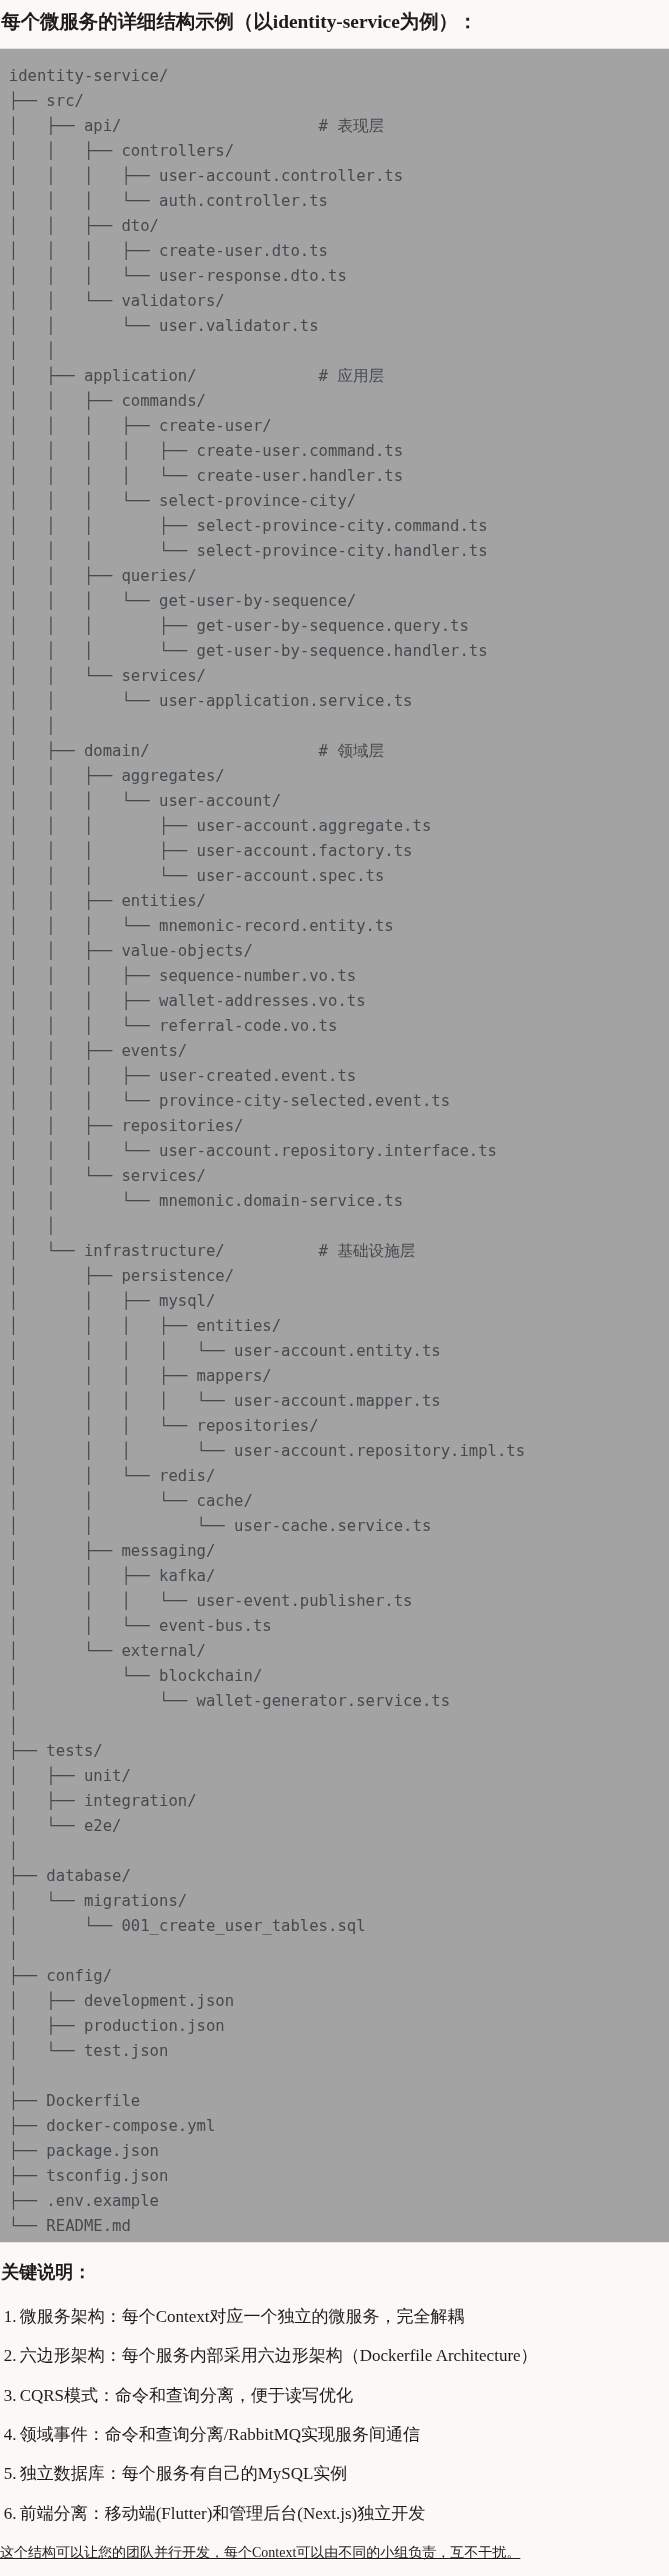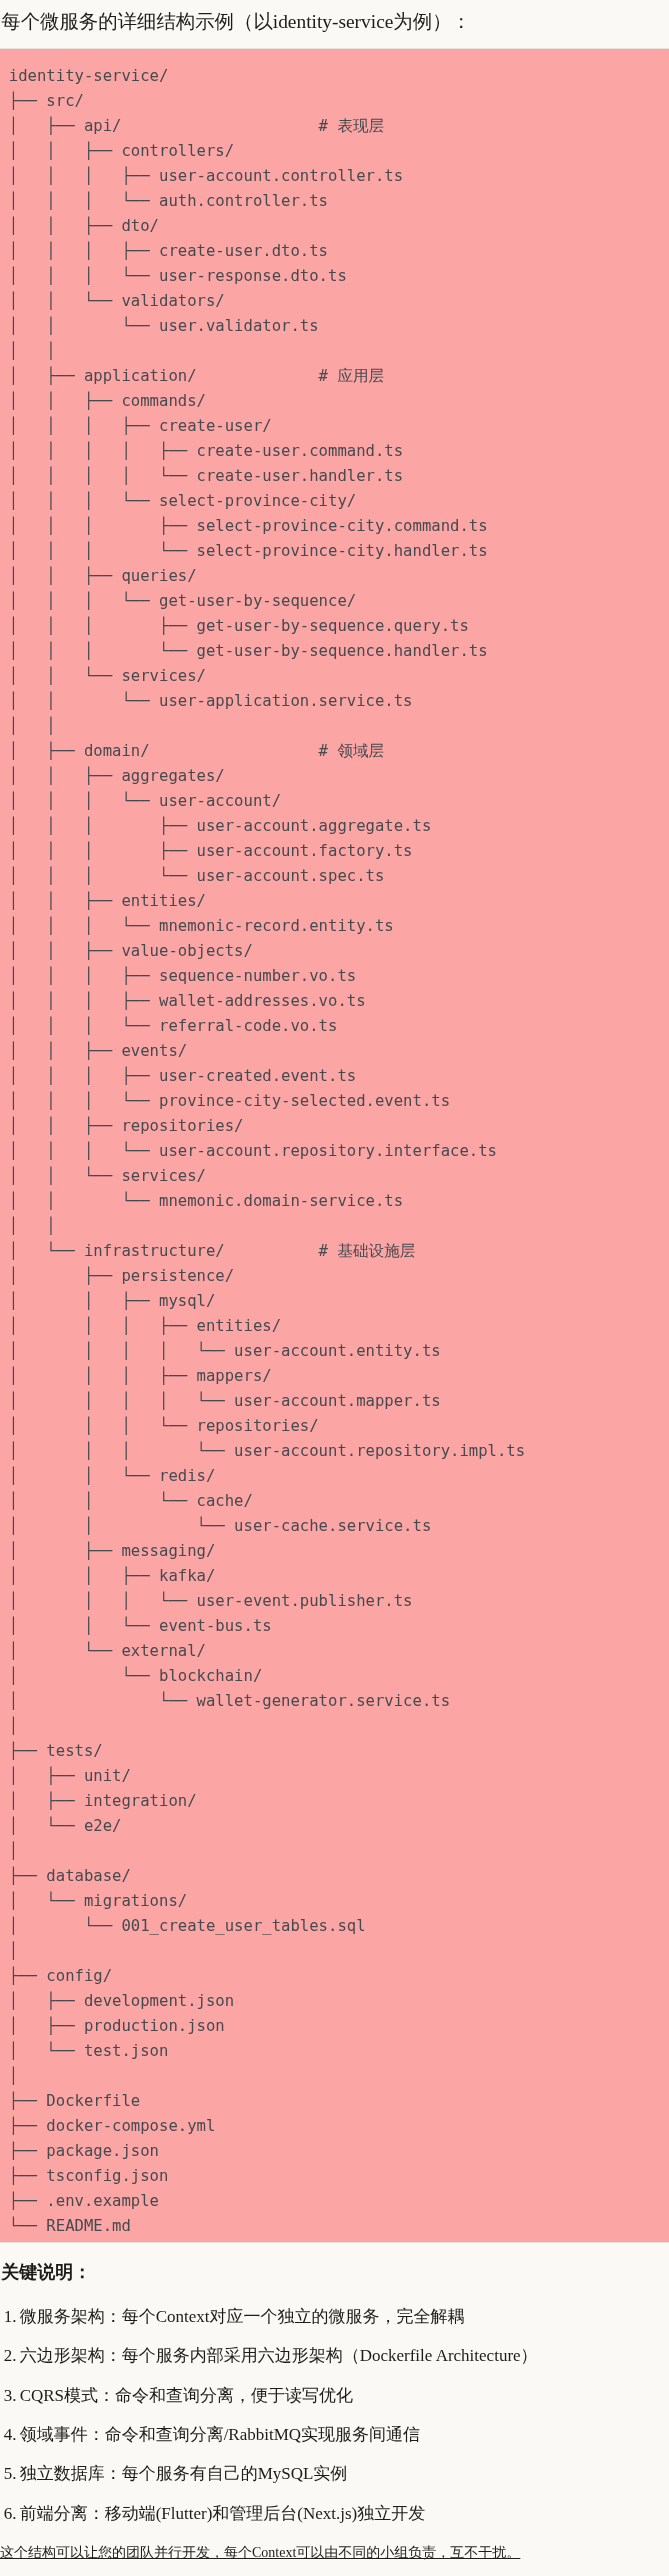--- a/index.html
+++ b/index.html
@@ -13,7 +13,7 @@
   }
   .page-title {
     font-size: 19.4px;
-    font-weight: 400;
+    font-weight: 700;
     line-height: 1.4;
     margin: 0;
     padding: 8.1px 6.3px 0 1.3px;

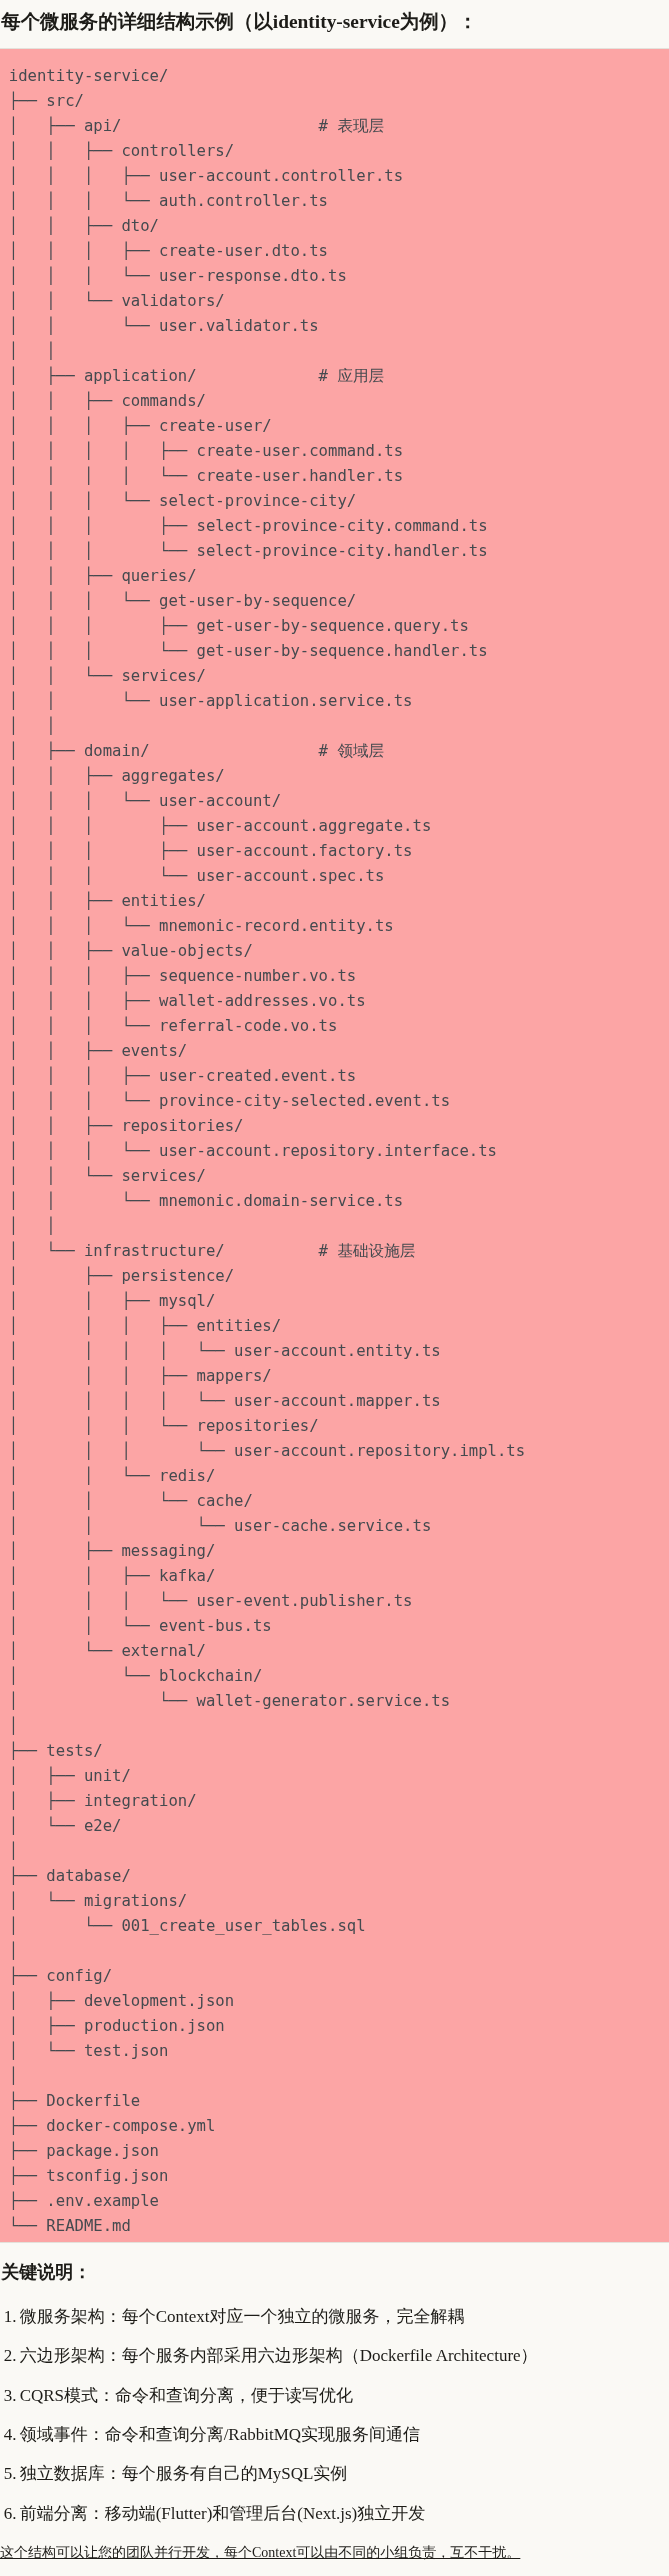--- a/index.html
+++ b/index.html
@@ -20,7 +20,7 @@
   }
   .codeblock {
     margin-top: 12.5px;
-    background: #fca5a5;
+    background: #a3a3a3;
     border-top: 0.6px solid #e4e2db;
     border-bottom: 0.6px solid #e4e2db;
     padding: 15.6px 6.3px 3.1px 8.8px;

